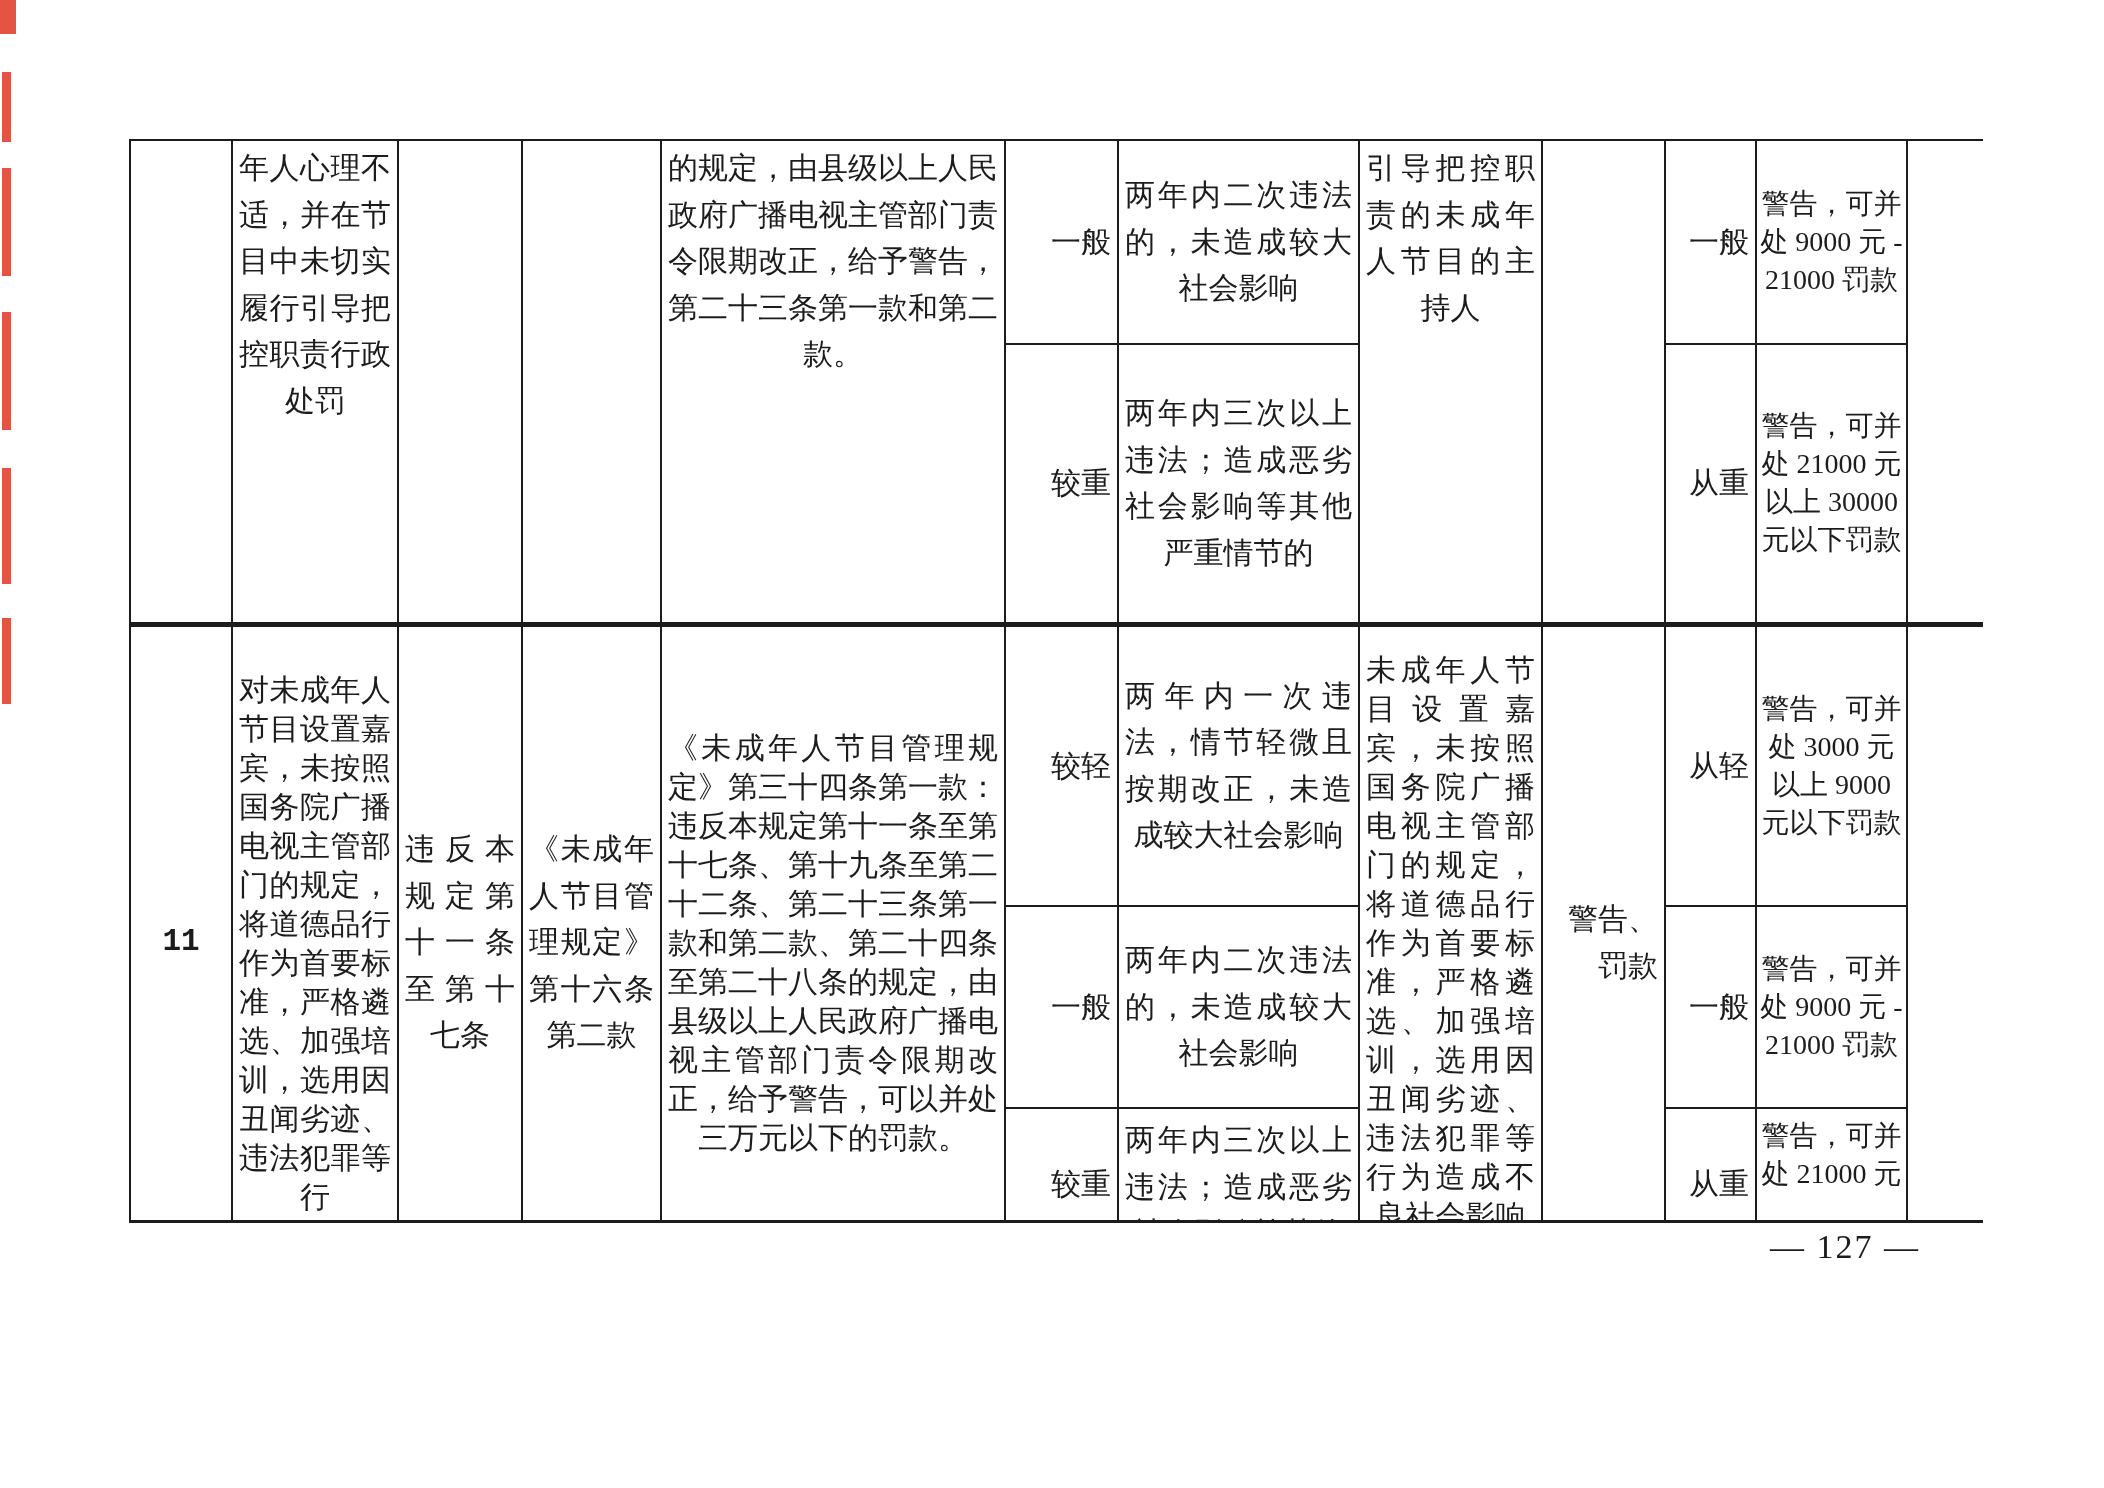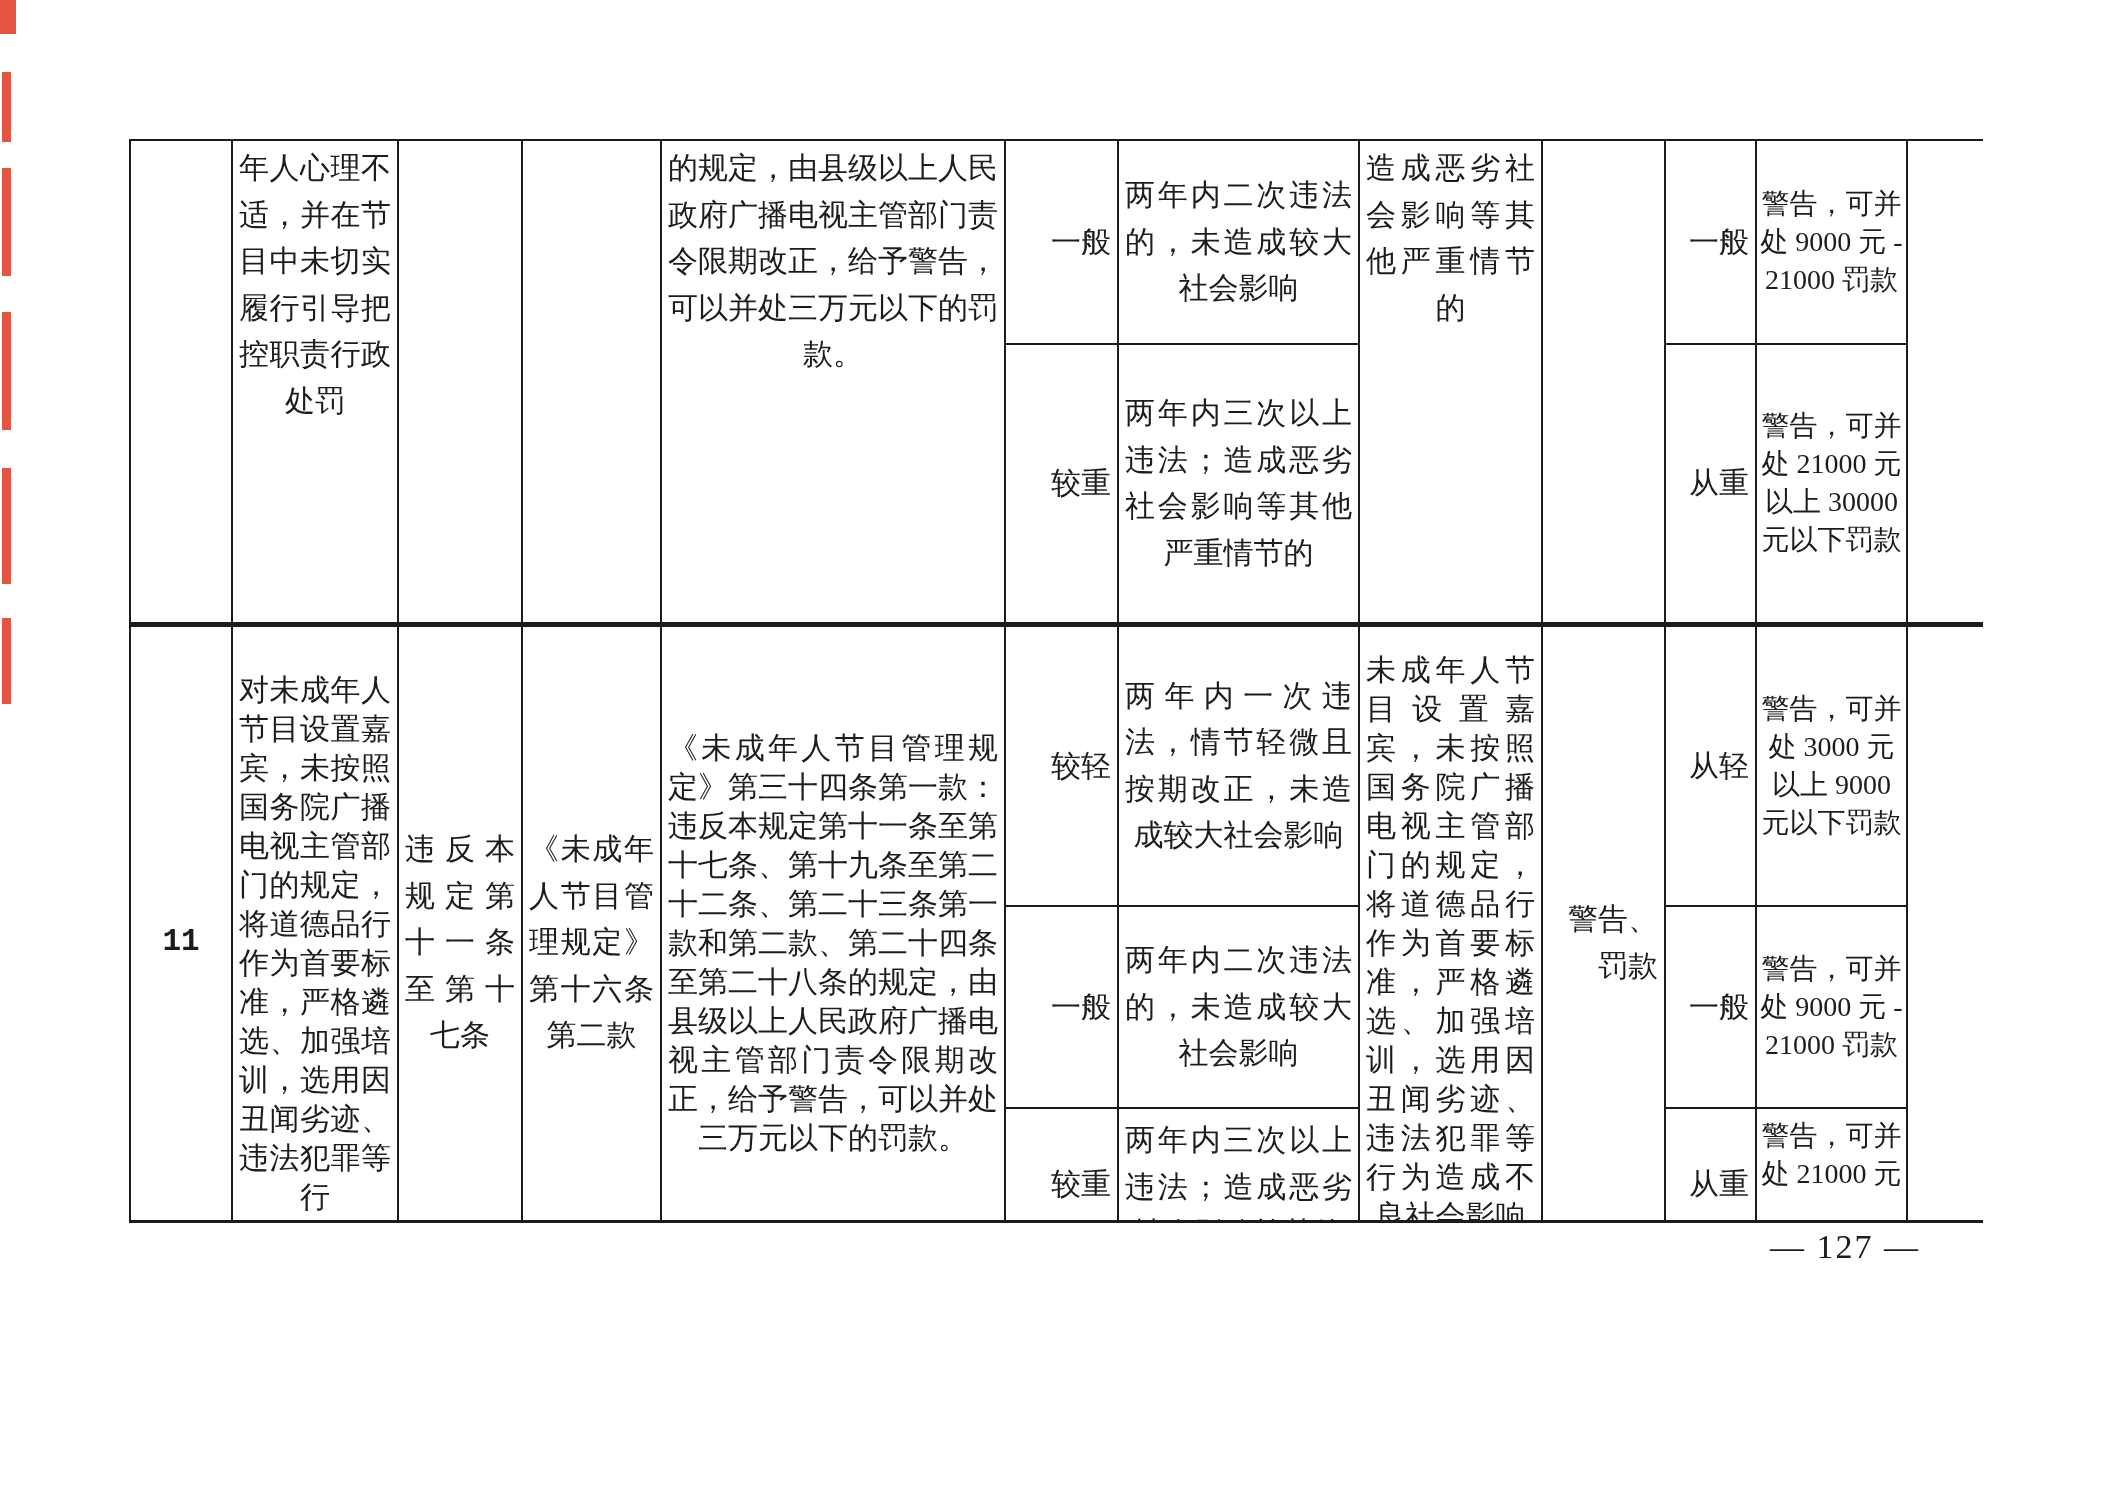--- a/index.html
+++ b/index.html
@@ -83,7 +83,7 @@
       <td rowspan="2" class="jc v-top">年人心理不适，并在节目中未切实履行引导把控职责行政处罚</td>
       <td rowspan="2"></td>
       <td rowspan="2"></td>
-      <td rowspan="2" class="jc v-top">的规定，由县级以上人民政府广播电视主管部门责令限期改正，给予警告，可以并处三万元以下的罚款。</td>
+      <td rowspan="2" class="jc v-top">的规定，由县级以上人民政府广播电视主管部门责令限期改正，给予警告，第二十三条第一款和第二款。</td>
       <td class="label-cell">一般</td>
       <td class="jc">两年内二次违法的，未造成较大社会影响</td>
       <td rowspan="2" class="jc v-top">造成恶劣社会影响等其他严重情节的</td>

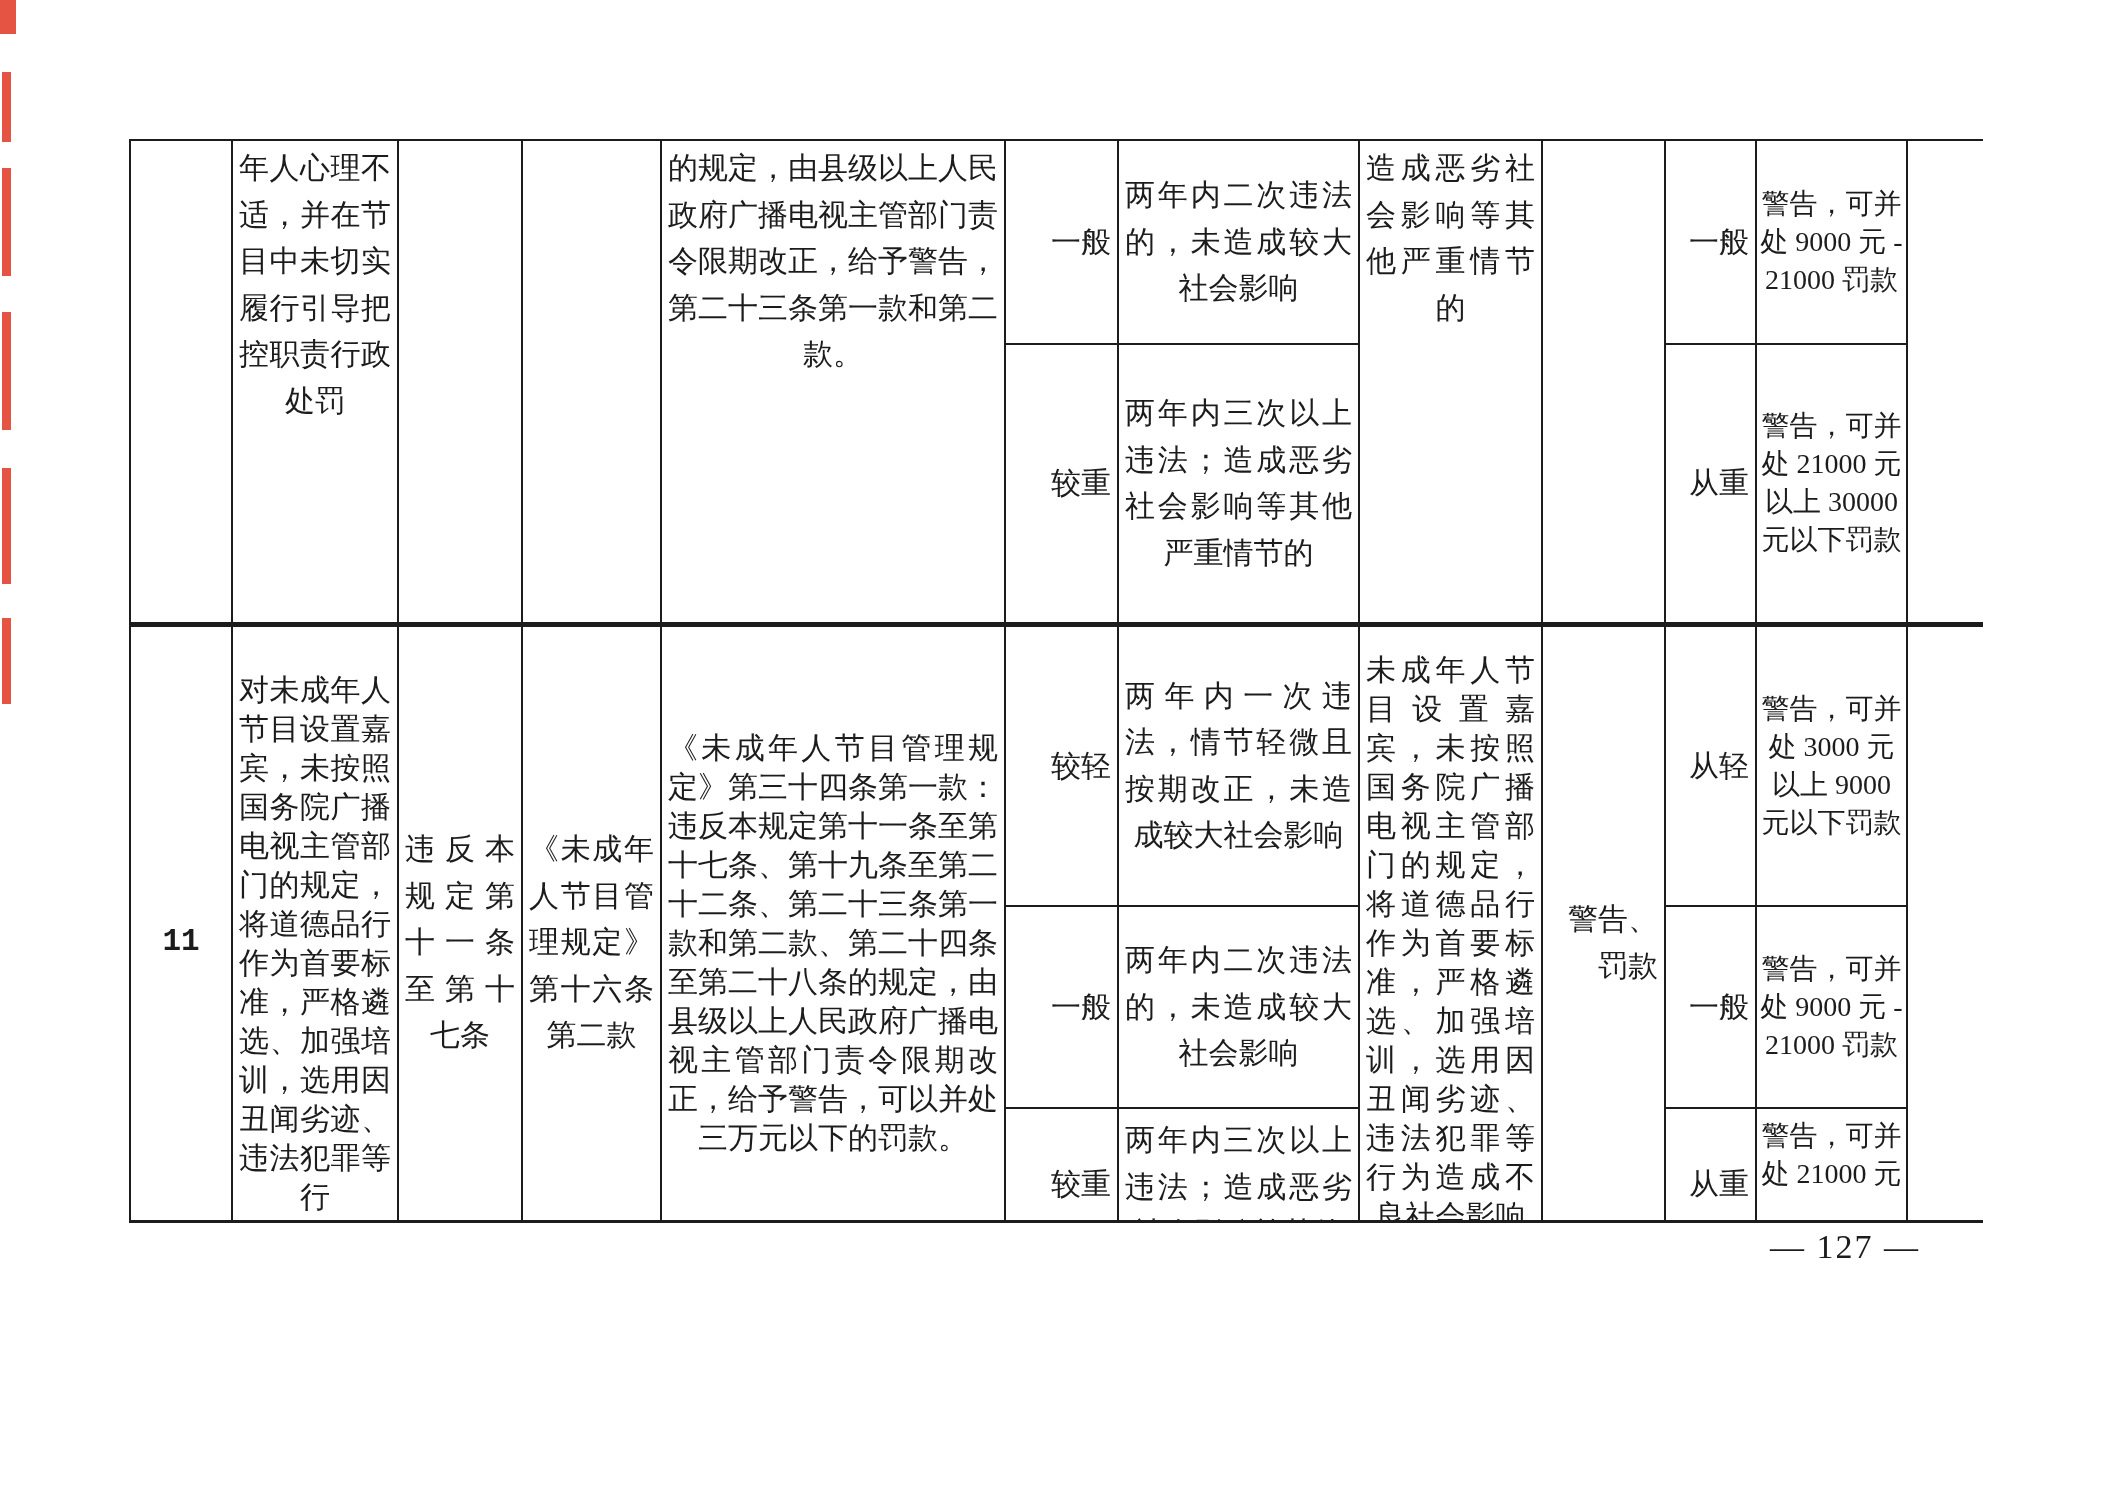--- a/index.html
+++ b/index.html
@@ -86,7 +86,7 @@
       <td rowspan="2" class="jc v-top">的规定，由县级以上人民政府广播电视主管部门责令限期改正，给予警告，第二十三条第一款和第二款。</td>
       <td class="label-cell">一般</td>
       <td class="jc">两年内二次违法的，未造成较大社会影响</td>
-      <td rowspan="2" class="jc v-top">造成恶劣社会影响等其他严重情节的</td>
+      <td rowspan="2" class="jc v-top">引导把控职责的未成年人节目的主持人</td>
       <td rowspan="2"></td>
       <td class="label-cell">一般</td>
       <td class="penalty-cell">警告，可并处 9000 元 - 21000 罚款</td>

